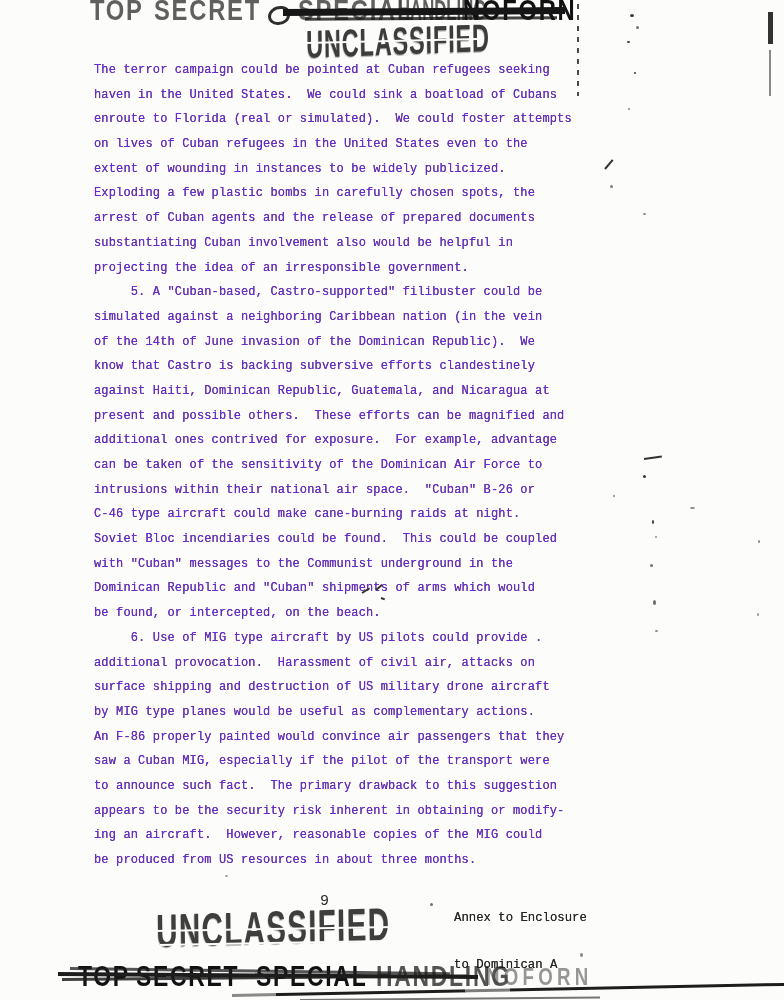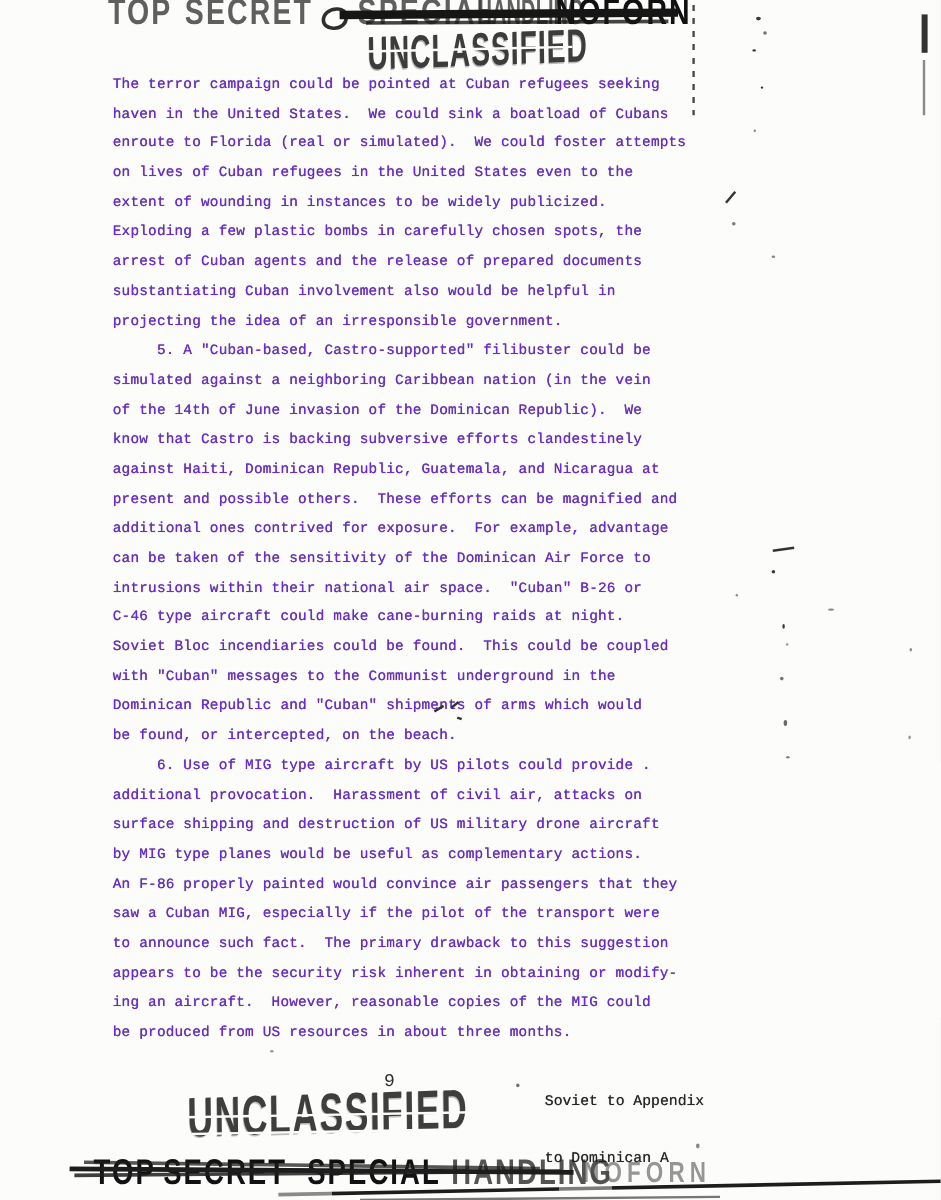--- a/index.html
+++ b/index.html
@@ -78,7 +78,7 @@
 
   <div class="pageno">9</div>
   <div class="annex">
-    <div>Soviet to Appendix</div>
+    <div>Annex to Enclosure</div>
     <div>to Dominican A</div>
   </div>
 

